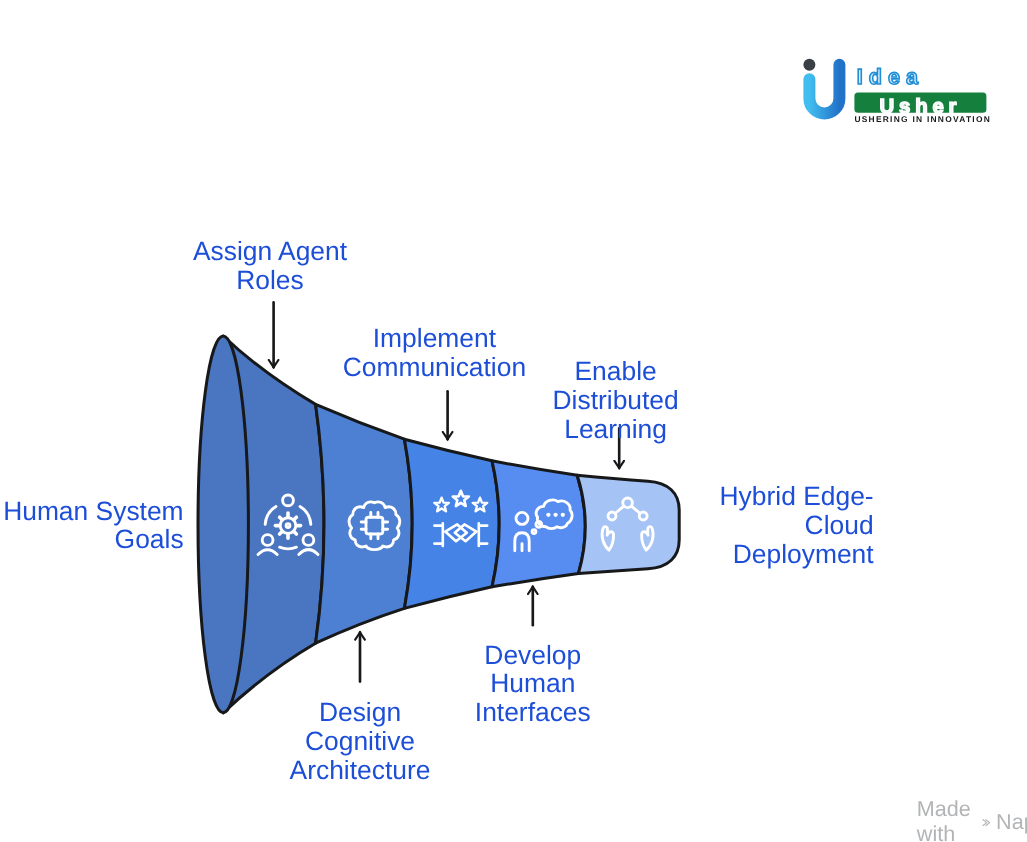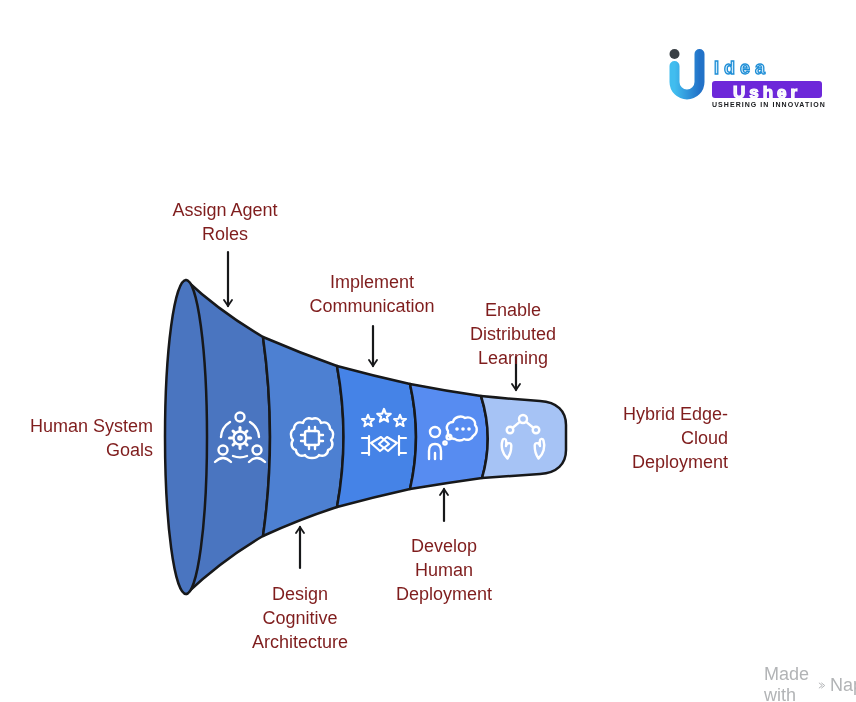--- a/index.html
+++ b/index.html
@@ -15,7 +15,7 @@
   .ta-c{text-align:center}.ta-r{text-align:right}.ta-l{text-align:right}
 
   
-  .logo{position:absolute;left:666px;top:46px;display:flex;align-items:flex-end;}
+  .logo{position:absolute;left:666px;top:46px;display:flex;align-items:center;}
   .logo-text{margin-left:6px;width:110px;}
   .logo-idea{
     font-weight:bold;font-size:18px;letter-spacing:5px;

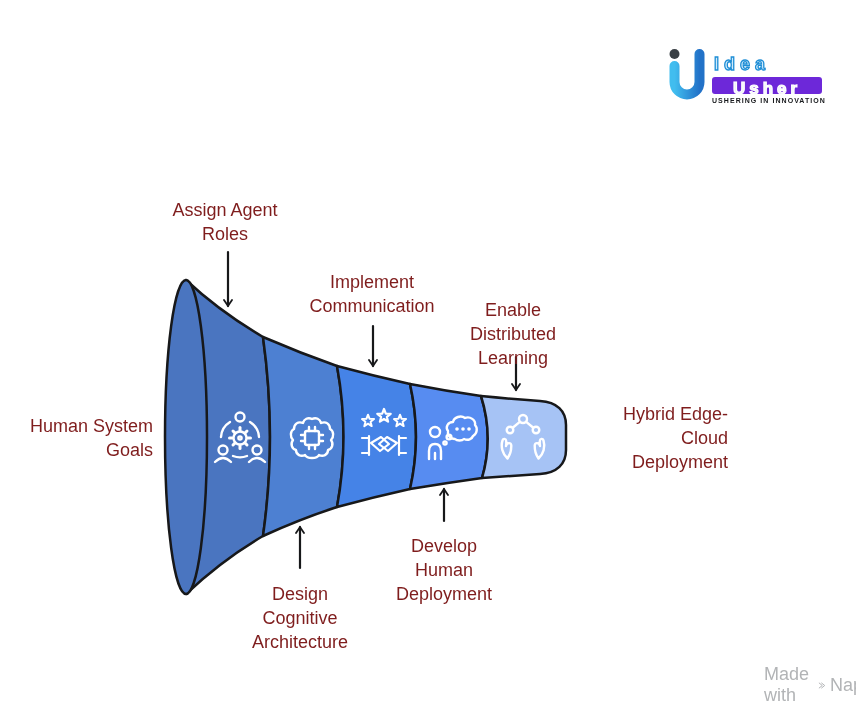--- a/index.html
+++ b/index.html
@@ -23,7 +23,7 @@
     padding-left:2px;height:26px;line-height:26px;
   }
   .logo-usher-box{
-    background:#6d28d9;border-radius:3px;height:17px;line-height:23px;
+    background:#15803d;border-radius:3px;height:17px;line-height:23px;
     text-align:center;font-weight:bold;font-size:17px;letter-spacing:4px;
     color:#eef3f7;-webkit-text-stroke:1.2px #ffffff;
   }

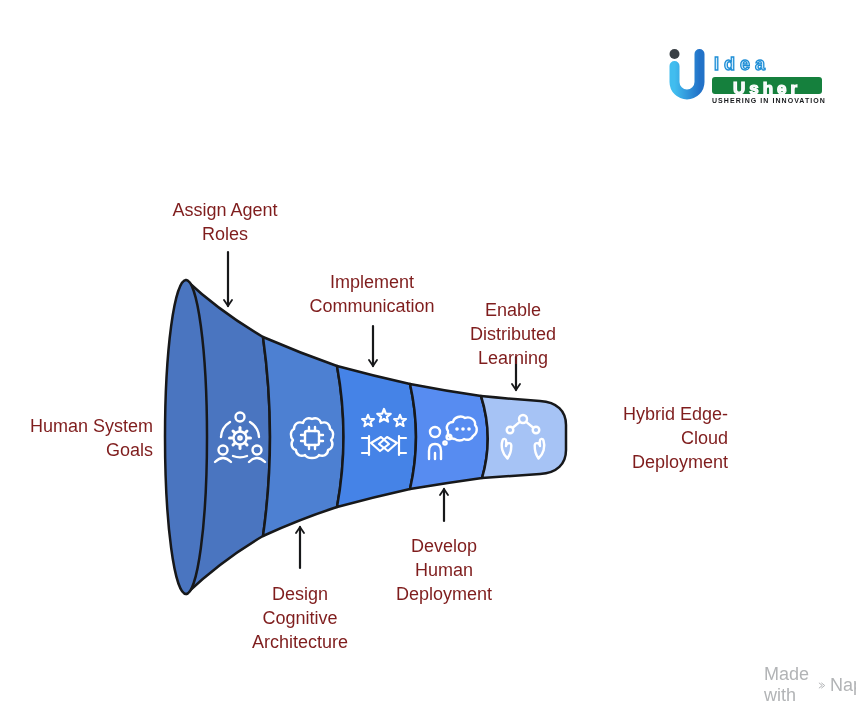--- a/index.html
+++ b/index.html
@@ -9,7 +9,7 @@
   }
   .stage-label{
     position:absolute;
-    font-size:18px;line-height:24px;color:#7f1d1d;
+    font-size:22px;line-height:24px;color:#1d4ed8;
     white-space:pre-line;
   }
   .ta-c{text-align:center}.ta-r{text-align:right}.ta-l{text-align:right}

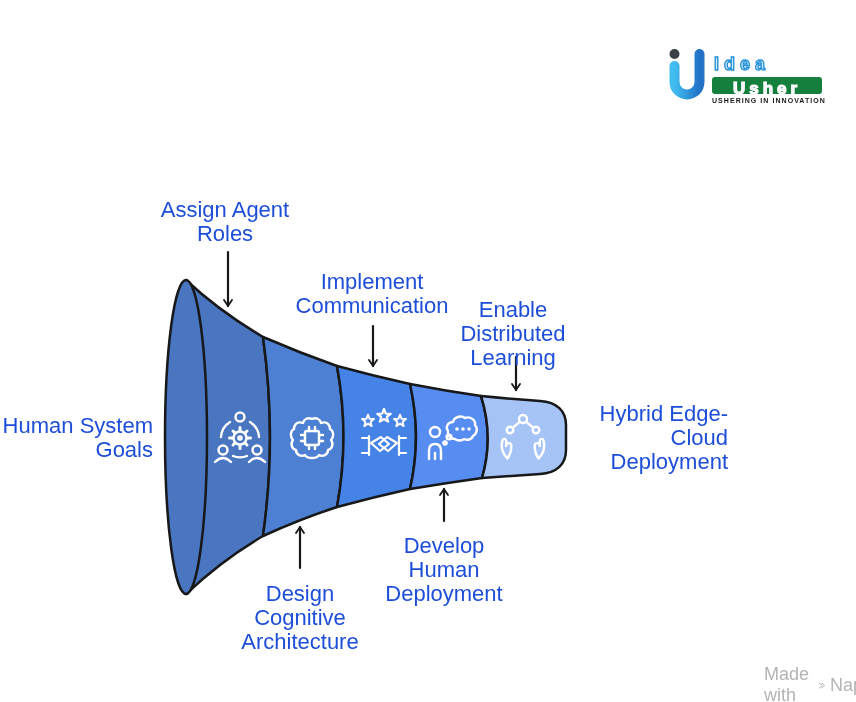--- a/index.html
+++ b/index.html
@@ -164,7 +164,7 @@
 Cognitive
 Architecture</div>
 
-<div class="stage-label ta-c" style="left:262px;top:270px;width:220px">Implement
+<div class="stage-label ta-c" style="left:252px;top:270px;width:220px">Implement
 Communication</div>
 
 <div class="stage-label ta-c" style="left:354px;top:534px;width:180px">Develop

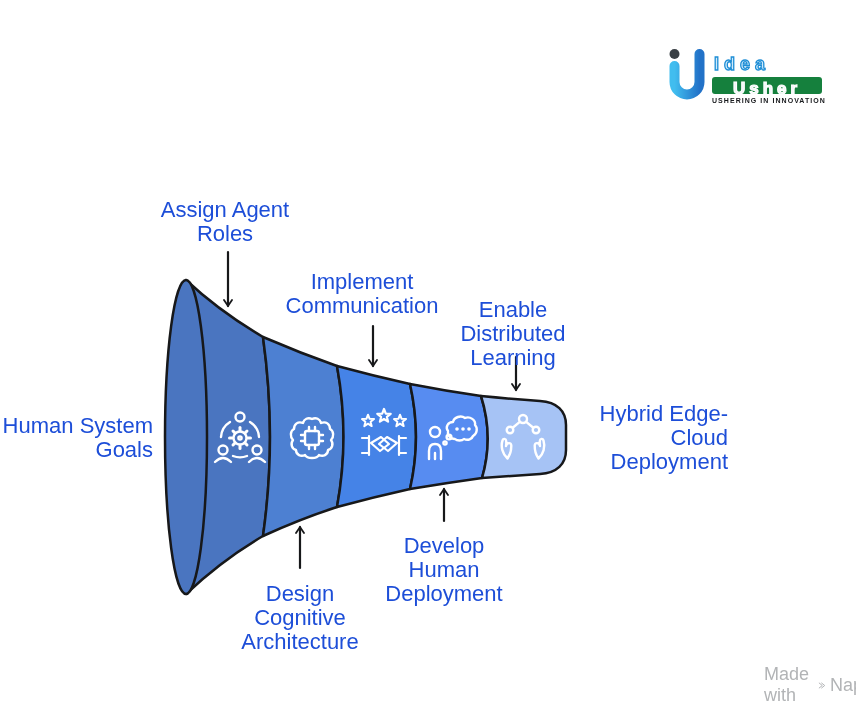--- a/index.html
+++ b/index.html
@@ -169,7 +169,7 @@
 
 <div class="stage-label ta-c" style="left:354px;top:534px;width:180px">Develop
 Human
-Deployment</div>
+Interfaces</div>
 
 <div class="stage-label ta-c" style="left:433px;top:298px;width:160px">Enable
 Distributed

